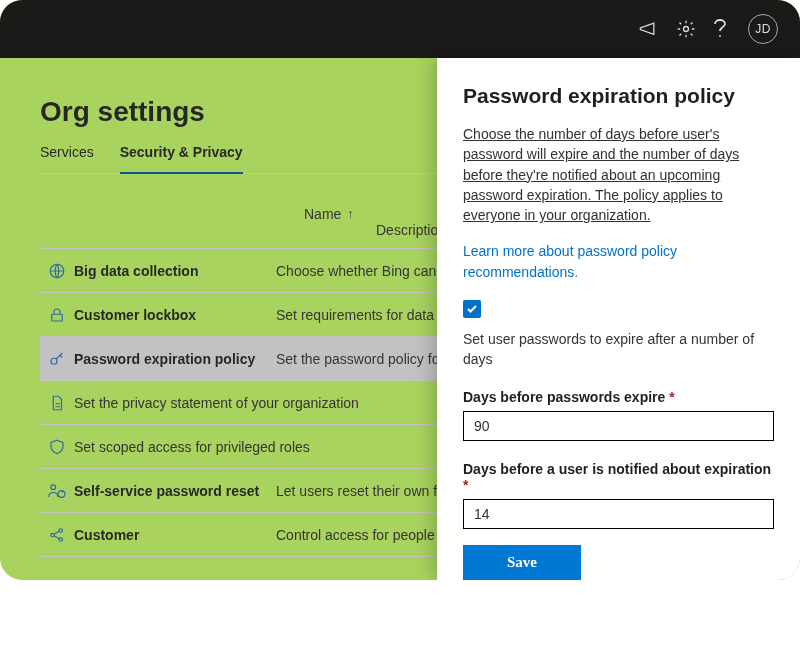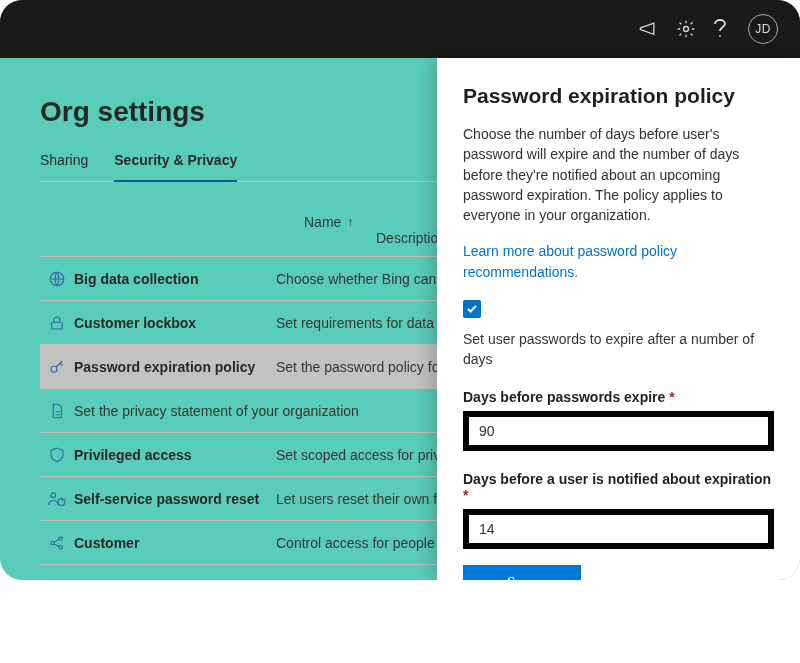--- a/index.html
+++ b/index.html
@@ -15,7 +15,7 @@
       border-radius: 22px;
       overflow: hidden;
       position: relative;
-      background: #5eead4;
+      background: #bef264;
     }
     .topbar {
       height: 58px;

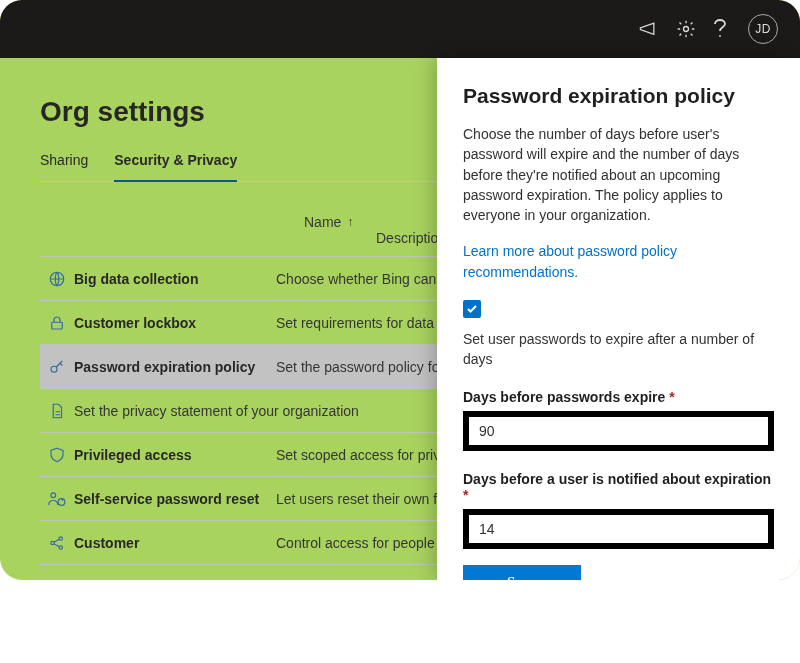--- a/index.html
+++ b/index.html
@@ -45,7 +45,7 @@
       font-size: 28px;
       font-weight: 700;
       color: #201f1e;
-      margin-bottom: 24px;
+      margin-bottom: 16px;
     }
     .tabs {
       display: flex;

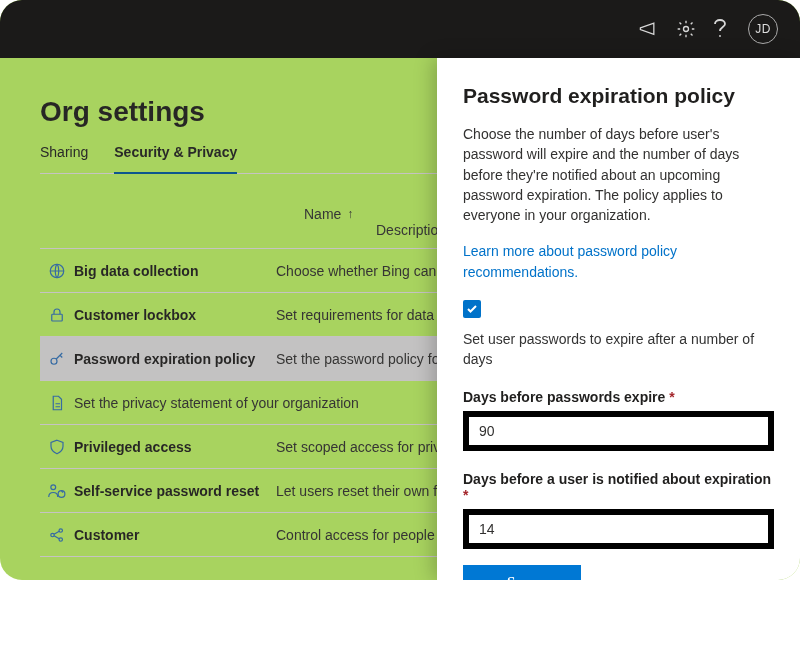--- a/index.html
+++ b/index.html
@@ -138,6 +138,7 @@
       color: #323130;
       font-size: 14px;
       line-height: 1.45;
+      text-decoration: underline;
     }
     .panel-link {
       color: #0072c9;

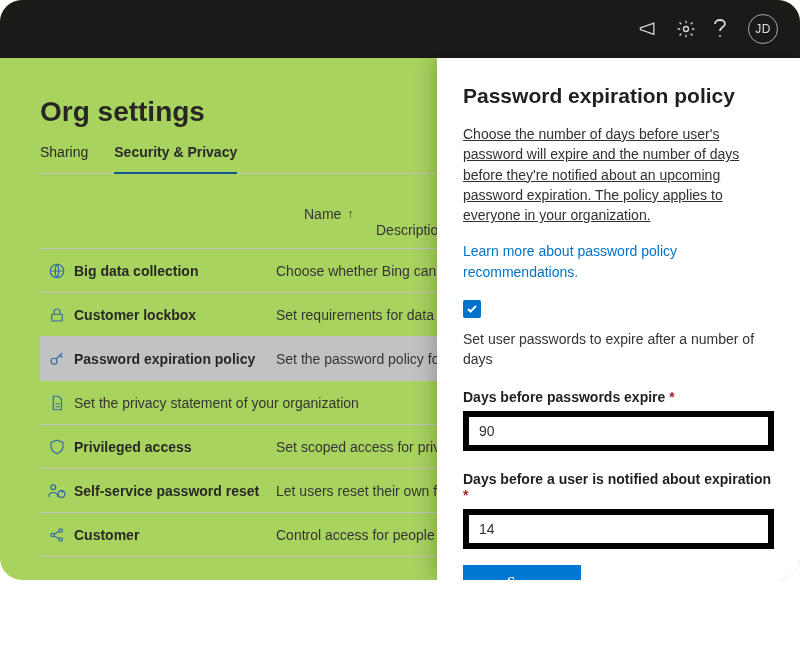--- a/index.html
+++ b/index.html
@@ -221,7 +221,7 @@
     <h1 class="page-title">Org settings</h1>
 
     <div class="tabs">
-      <div class="tab">Sharing</div>
+      <div class="tab">Services</div>
       <div class="tab active">Security &amp; Privacy</div>
     </div>
 

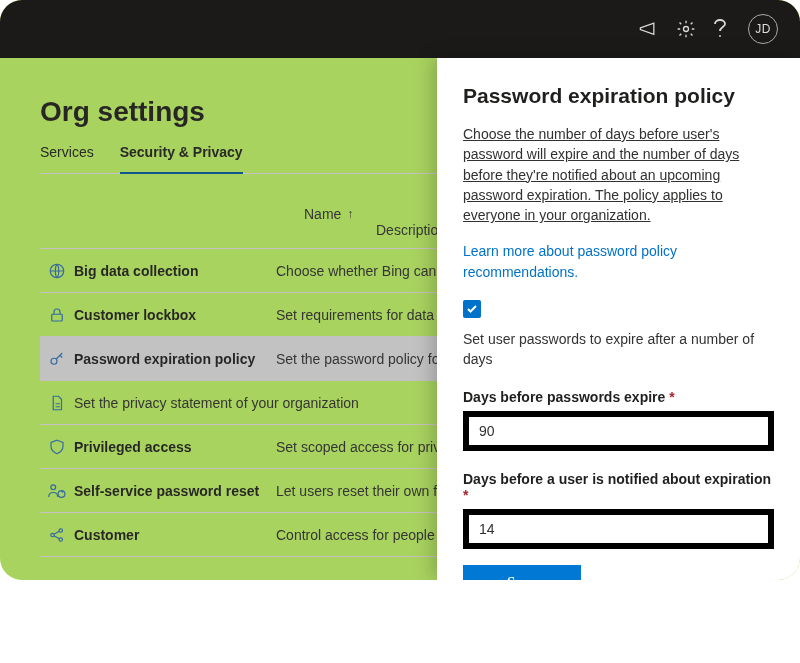--- a/index.html
+++ b/index.html
@@ -171,7 +171,7 @@
     .text-input {
       width: 100%;
       padding: 6px 10px;
-      border: 6px solid #000000;
+      border: 1px solid #000000;
       font-size: 14px;
       font-family: inherit;
       margin-top: 6px;

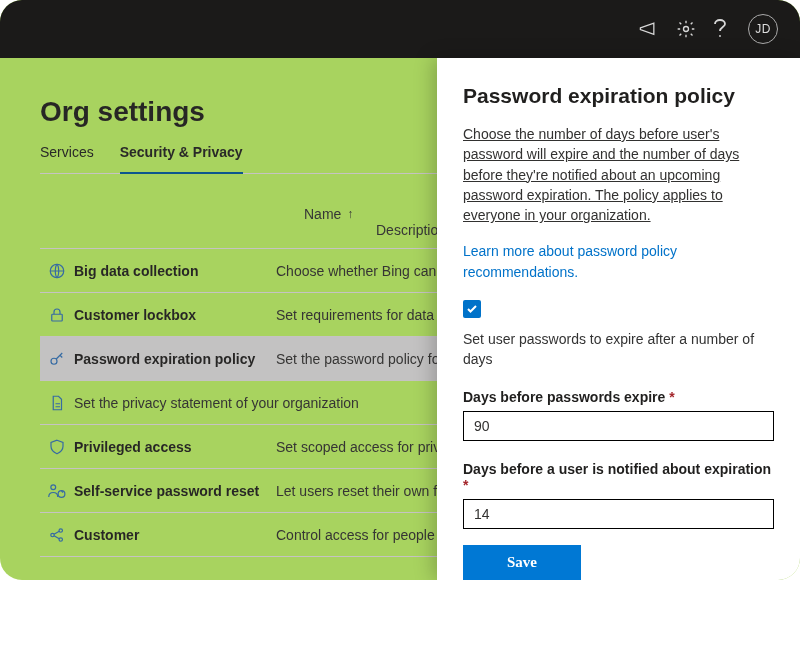--- a/index.html
+++ b/index.html
@@ -280,7 +280,6 @@
                 <path d="M12 3l8 3v5c0 5-3.5 8-8 10-4.5-2-8-5-8-10V6l8-3z"></path>
               </svg>
             </div>
-            <div class="namecell">Privileged access</div>
             <div class="desccell">Set scoped access for privileged roles</div>
           </div>
           <div class="row">

